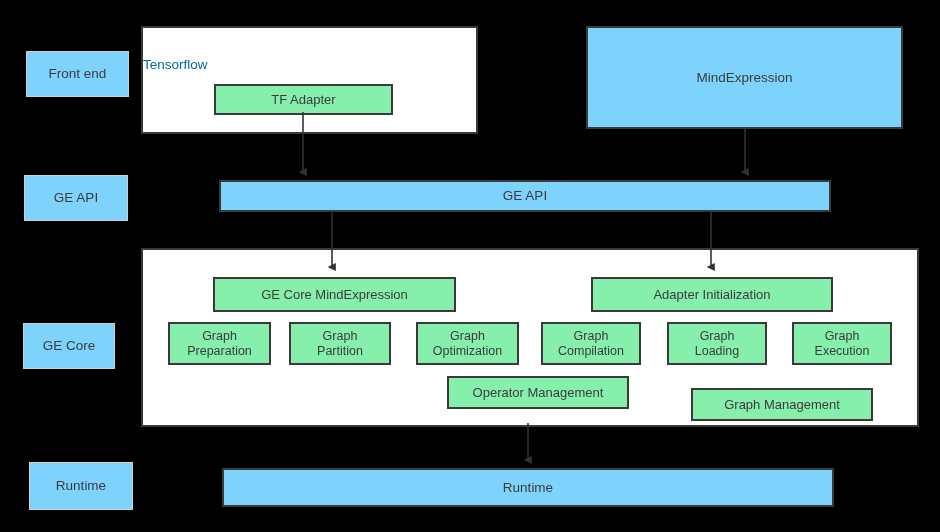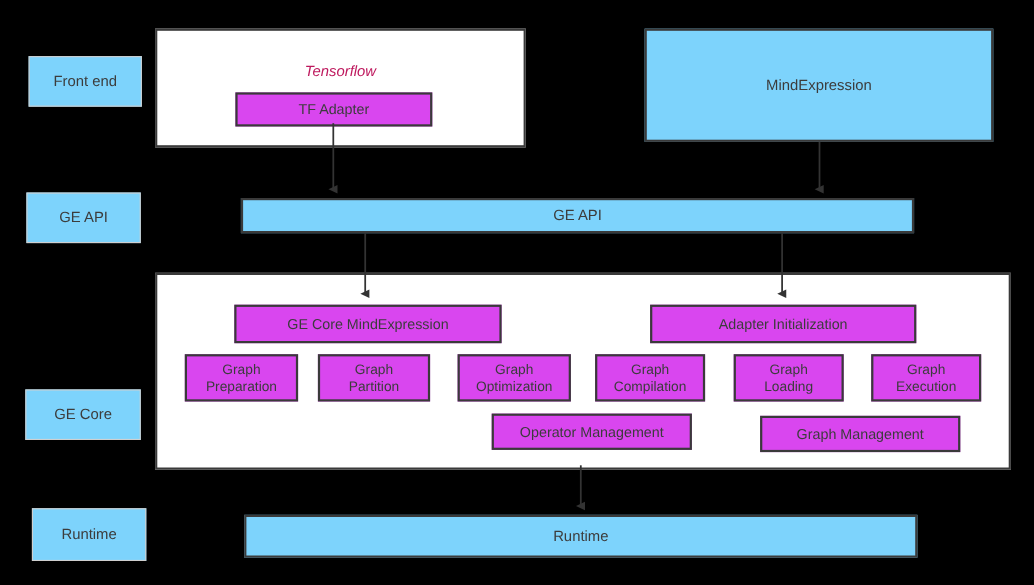--- a/index.html
+++ b/index.html
@@ -45,10 +45,9 @@
     position: absolute;
     left: 0;
     right: 0;
-    text-align: center;
-    color: #be185d;
+    text-align: left;
+    color: #0369a1;
     font-size: 13.5px;
-    font-style: italic;
   }
   .sub {
     position: absolute;

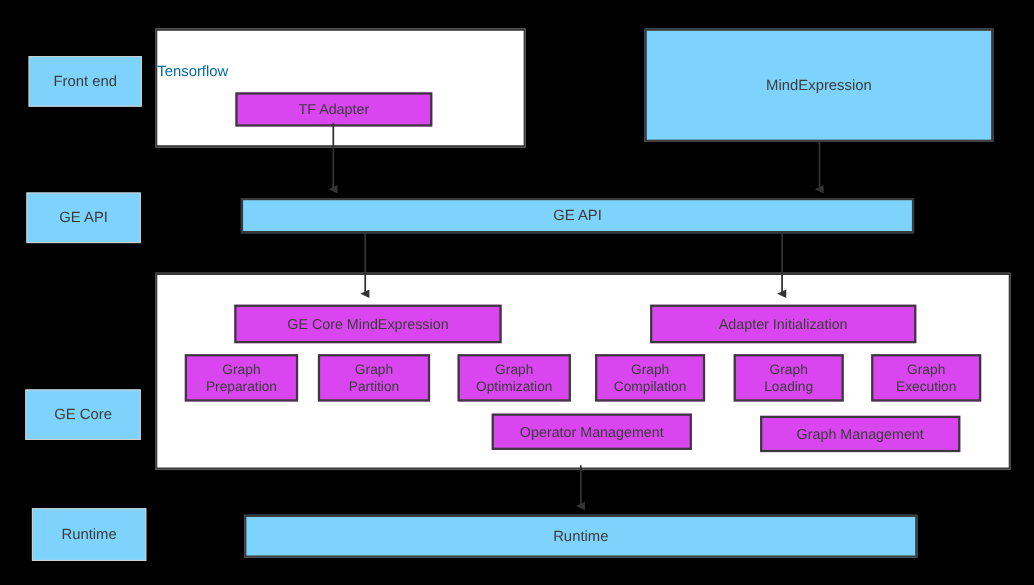--- a/index.html
+++ b/index.html
@@ -51,7 +51,7 @@
   }
   .sub {
     position: absolute;
-    background: #d946ef;
+    background: #86efac;
     border: 2px solid #3a3a3a;
     box-sizing: border-box;
     display: flex;

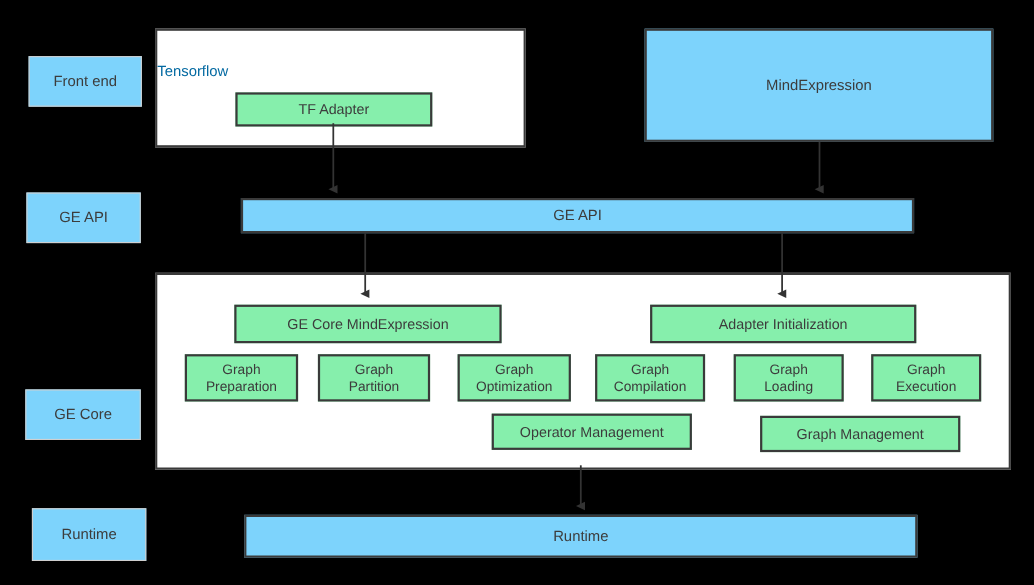--- a/index.html
+++ b/index.html
@@ -88,7 +88,7 @@
     <span>GE API</span>
   </div>
 
-  <div class="box layer-label" style="left:23px; top:323px; width:105px; height:46px;margin-top:31px;">
+  <div class="box layer-label" style="left:23px; top:323px; width:92px; height:46px;">
     <span>GE Core</span>
   </div>
 

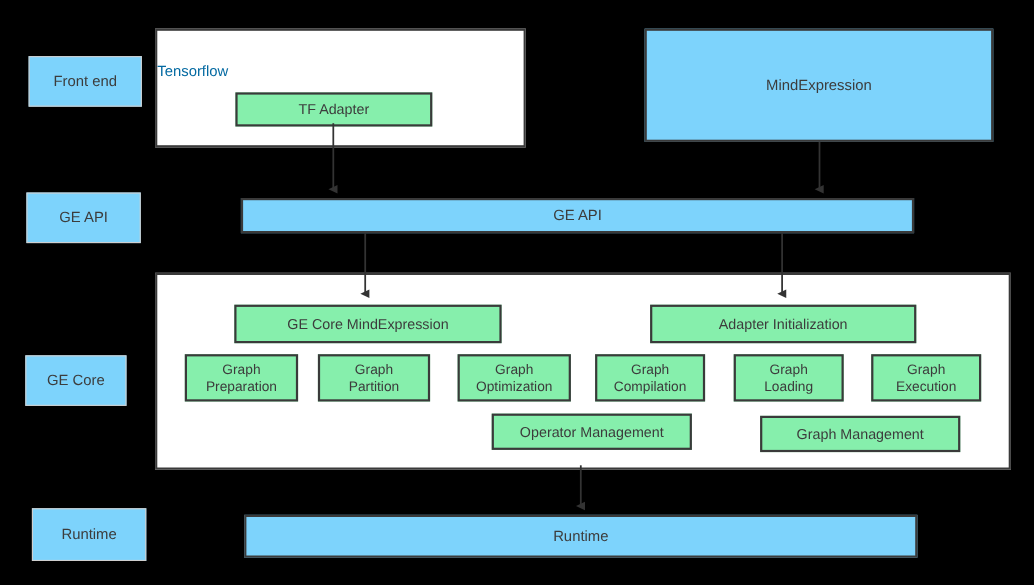--- a/index.html
+++ b/index.html
@@ -148,7 +148,7 @@
     <div class="sub" style="left:304px; top:126px; width:182px; height:33px; font-size:13px;">
       <span>Operator Management</span>
     </div>
-    <div class="sub" style="left:548px; top:128px; width:182px; height:33px; font-size:13px;">
+    <div class="sub" style="left:548px; top:138px; width:182px; height:33px; font-size:13px;">
       <span>Graph Management</span>
     </div>
   </div>

